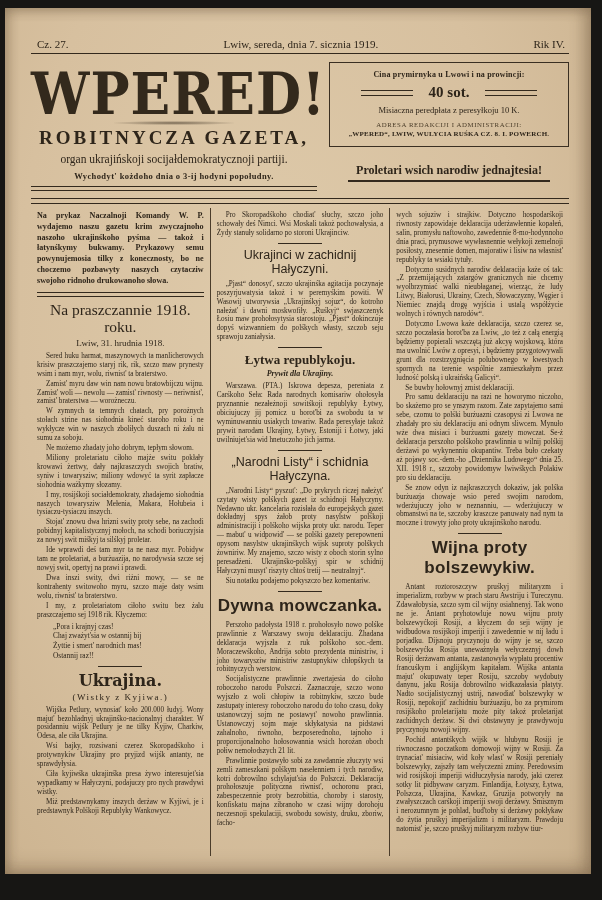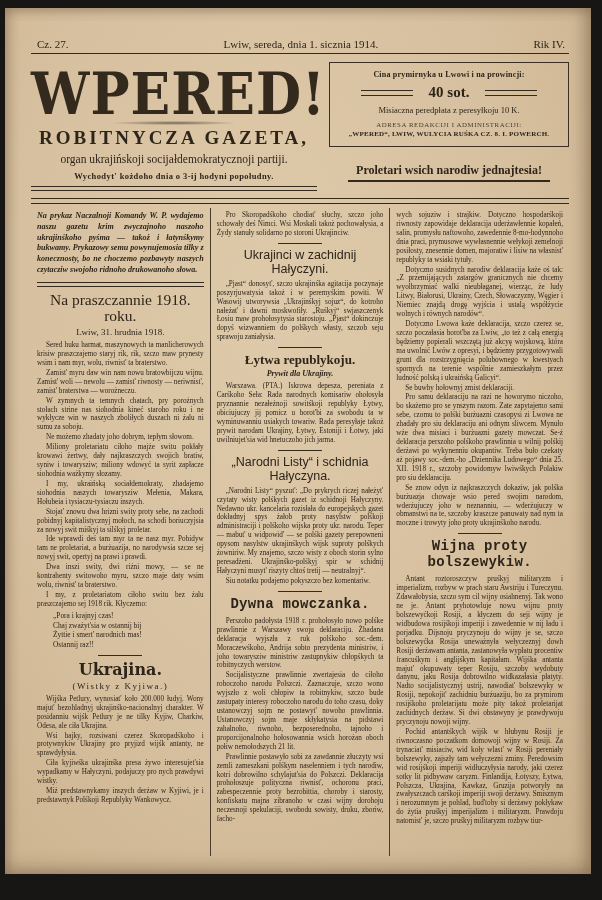--- a/index.html
+++ b/index.html
@@ -65,7 +65,7 @@
 
   <div class="header-row">
     <span class="header-issue">Cz. 27.</span>
-    <span class="header-date">Lwiw, sereda, dnia 1. sicznia 1914.</span>
+    <span class="header-date">Lwiw, sereda, dnia 7. sicznia 1919.</span>
     <span class="header-vol">Rik IV.</span>
   </div>
 

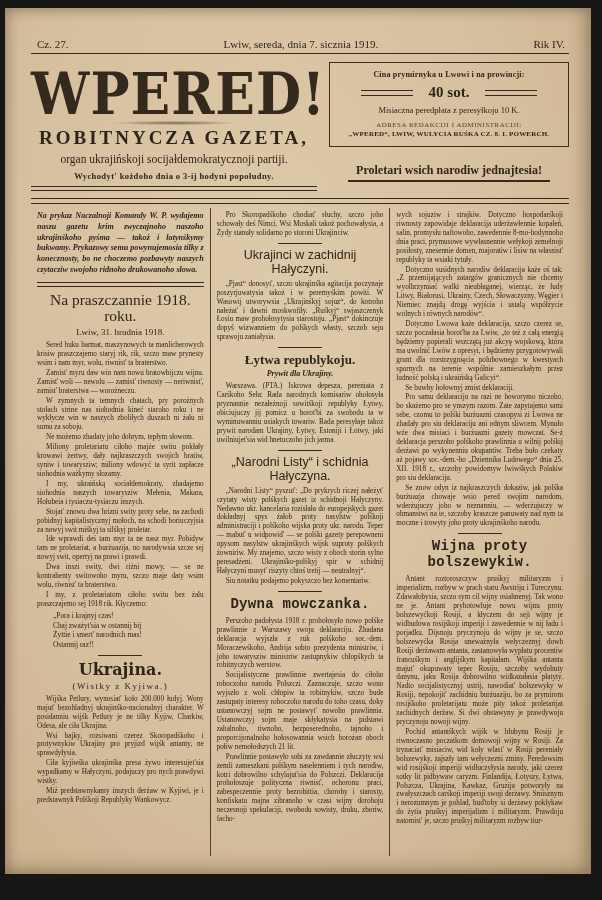--- a/index.html
+++ b/index.html
@@ -45,7 +45,7 @@
   .col + .col{border-left:1px solid #4a3c2a;}
 
   .body-p{font-size:7.2px;line-height:1.24;text-align:justify;text-indent:9px;margin:0 0 1px;}
-  .notice{font-size:8.1px;font-weight:bold;line-height:1.33;text-align:justify;margin:0;font-style:italic;}
+  .notice{font-size:8.1px;font-weight:bold;line-height:1.33;text-align:justify;margin:0;}
   .sep{width:44px;border-top:1.6px solid #33291d;margin:5px auto 4px;}
   .col .dbl-rule{margin:6px 0 5px;}
   .h-lg{font-size:15.5px;font-weight:normal;text-align:center;margin:2px 0 3px;line-height:1.05;}

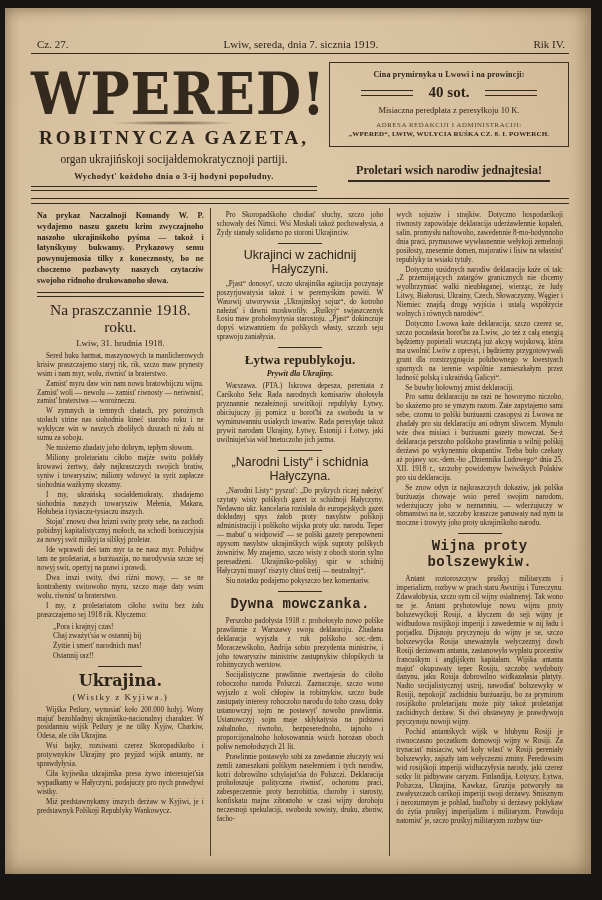--- a/index.html
+++ b/index.html
@@ -110,7 +110,7 @@
       <p class="body-p">W zymnych ta temnych chatach, pry porożnych stołach strine nas siohodnia kineć staroho roku i ne wykłycze win w naszych zboliłych duszach ni żalu ni sumu za soboju.</p>
       <p class="body-p">Ne możemo zhadaty joho dobrym, tepłym słowom.</p>
       <p class="body-p">Miliony proletariatu ciłoho majże switu pokłały krowawi żertwy, dały najkraszczych swojich bratiw, syniw i towarysziw; miliony wdowyć ta syrit zapłacze siohodnia ważkymy słozamy.</p>
-      <p class="body-p">I my, ukraińską sociałdemokraty, zhadajemo siohodnia naszych towarysziw Mełenia, Makara, Hołubeia i tysiaczu-tysiaczu inszych.</p>
+      <p class="body-p">I my, rosijśkoji sociałdemokraty, zhadajemo siohodnia naszych towarysziw Mełenia, Makara, Hołubeia i tysiaczu-tysiaczu inszych.</p>
       <p class="body-p">Stojat' znowu dwa hrizni swity proty sebe, na zachodi pobidnyj kapitalistycznyj mołoch, na schodi boriuczyjsia za nowyj swit miśkyj ta silśkyj proletar.</p>
       <p class="body-p">Ide wprawdi deś tam myr ta ne nasz myr. Pobidyw tam ne proletariat, a burżuazija, no narodywsia szcze sej nowyj swit, opertyj na prawi i prawdi.</p>
       <p class="body-p">Dwa inszi swity, dwi riżni mowy, — se ne kontrahenty switowoho myru, szczo maje daty wsim wolu, riwnist' ta braterstwo.</p>

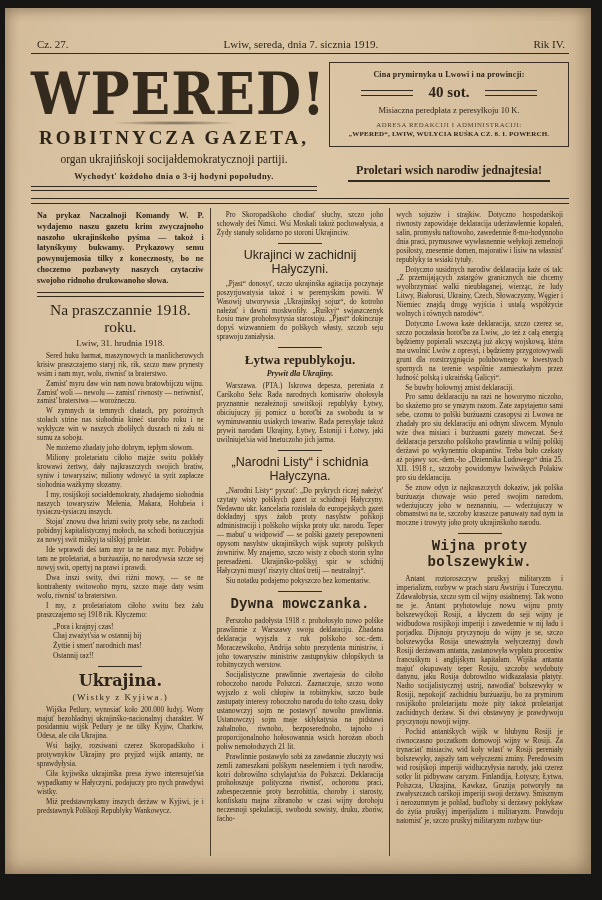--- a/index.html
+++ b/index.html
@@ -55,7 +55,7 @@
   .h-sans{font-family:"Liberation Sans", sans-serif;font-size:12.5px;text-align:center;margin:2px 0 4px;line-height:1.12;}
   .h-serif-md{font-size:13px;font-weight:bold;text-align:center;margin:2px 0 1px;}
   .sub-bold{font-size:8px;font-weight:bold;text-align:center;margin:0 0 4px;font-style:italic;}
-  .h-sans-heavy{font-family:Liberation Mono, monospace;font-weight:bold;font-size:14px;text-align:center;letter-spacing:.3px;margin:3px 0 5px;}
+  .h-sans-heavy{font-family:Liberation Sans, sans-serif;font-weight:bold;font-size:17px;text-align:center;letter-spacing:.3px;margin:3px 0 5px;}
   .verse{font-size:7.4px;line-height:1.32;margin:2px 0 2px 16px;}
 </style>
 </head>

